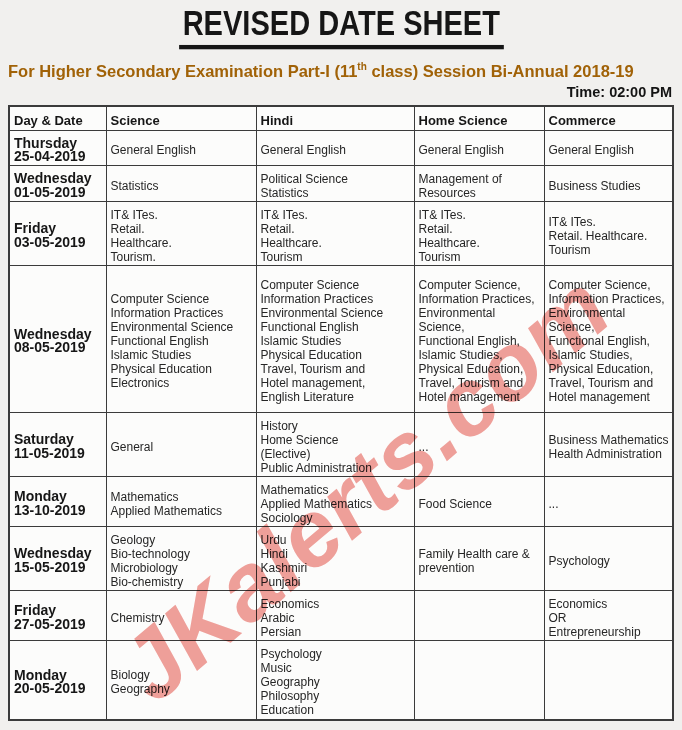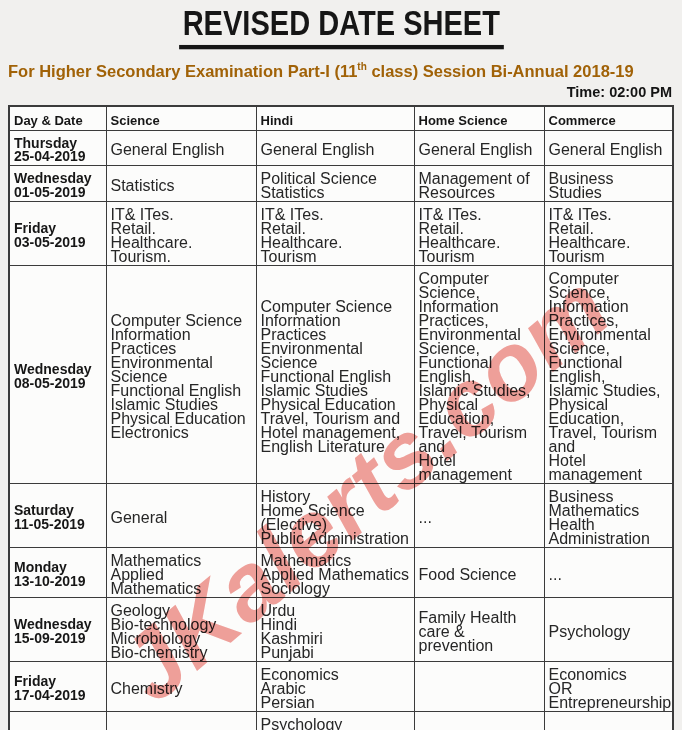--- a/index.html
+++ b/index.html
@@ -49,7 +49,7 @@
   tbody tr:nth-child(8) { height:50px; }
   tbody tr:nth-child(9) { height:80px; }
   .cell-text {
-    font-size:16px; line-height:14px; color:#262626; white-space:pre-line;
+    font-size:12px; line-height:14px; color:#262626; white-space:pre-line;
   }
   .day-cell div {
     font-size:14px; line-height:13.5px; font-weight:bold; color:#161616;

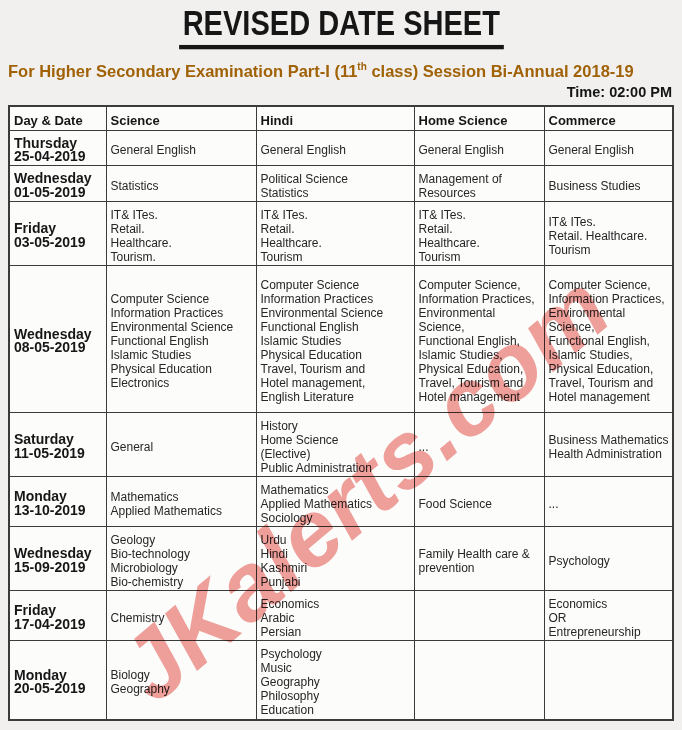--- a/index.html
+++ b/index.html
@@ -260,7 +260,7 @@
       <tr>
         <td class="day-cell">
             <div>Wednesday</div>
-            <div>15-09-2019</div>
+            <div>15-05-2019</div>
           </td>
         <td>
             <div class="cell-text">Geology

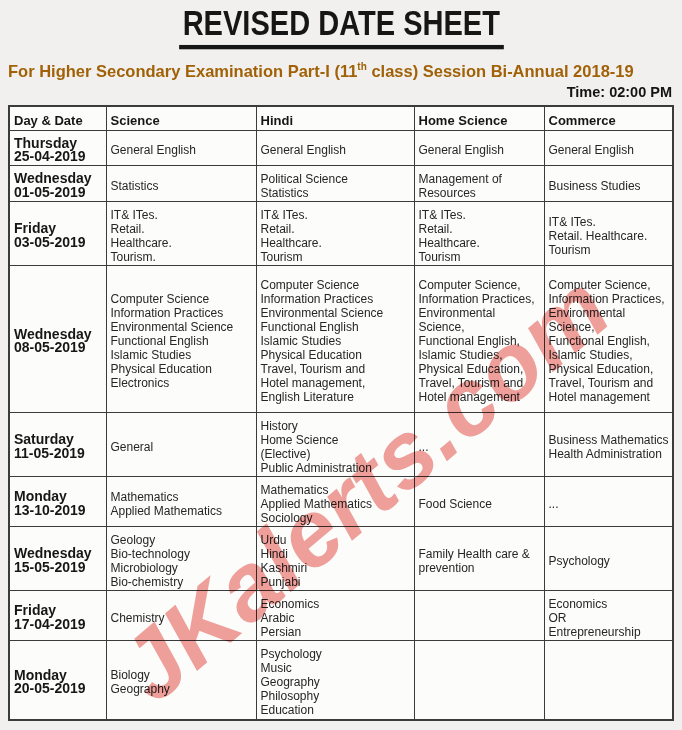--- a/index.html
+++ b/index.html
@@ -285,7 +285,7 @@
       <tr>
         <td class="day-cell">
             <div>Friday</div>
-            <div>17-04-2019</div>
+            <div>27-05-2019</div>
           </td>
         <td>
             <div class="cell-text">Chemistry</div>

